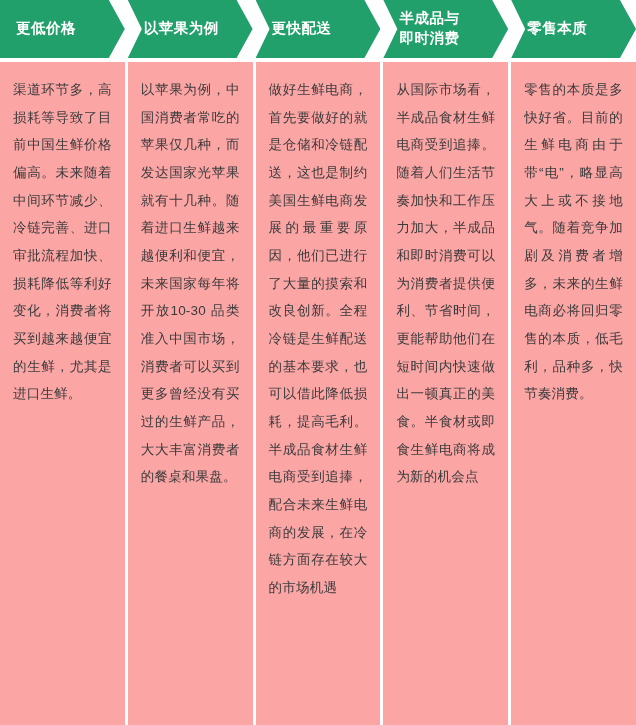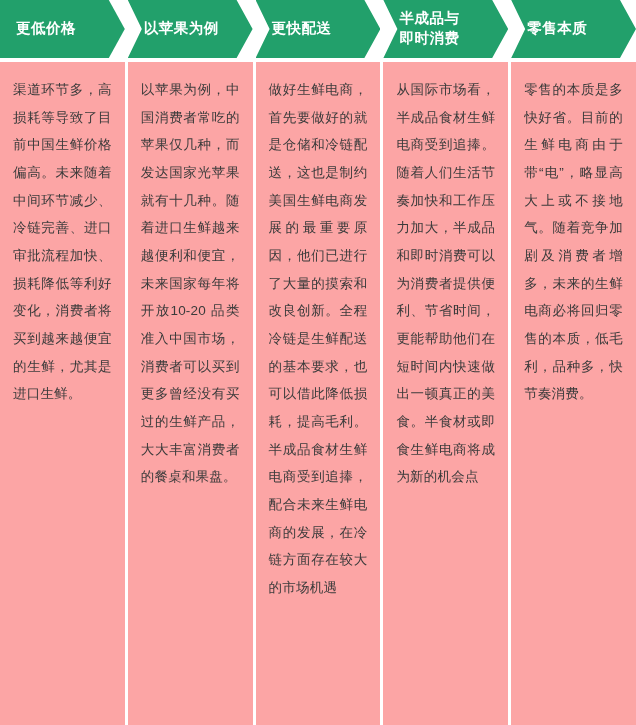--- a/index.html
+++ b/index.html
@@ -93,7 +93,7 @@
       <span class="head-text">以苹果为例</span>
     </div>
     <div class="col-body">
-      <p>以苹果为例，中国消费者常吃的苹果仅几种，而发达国家光苹果就有十几种。随着进口生鲜越来越便利和便宜，未来国家每年将开放10-20 品类准入中国市场，消费者可以买到更多曾经没有买过的生鲜产品，大大丰富消费者的餐桌和果盘。</p>
+      <p>以苹果为例，中国消费者常吃的苹果仅几种，而发达国家光苹果就有十几种。随着进口生鲜越来越便利和便宜，未来国家每年将开放10-30 品类准入中国市场，消费者可以买到更多曾经没有买过的生鲜产品，大大丰富消费者的餐桌和果盘。</p>
     </div>
   </div>
 

